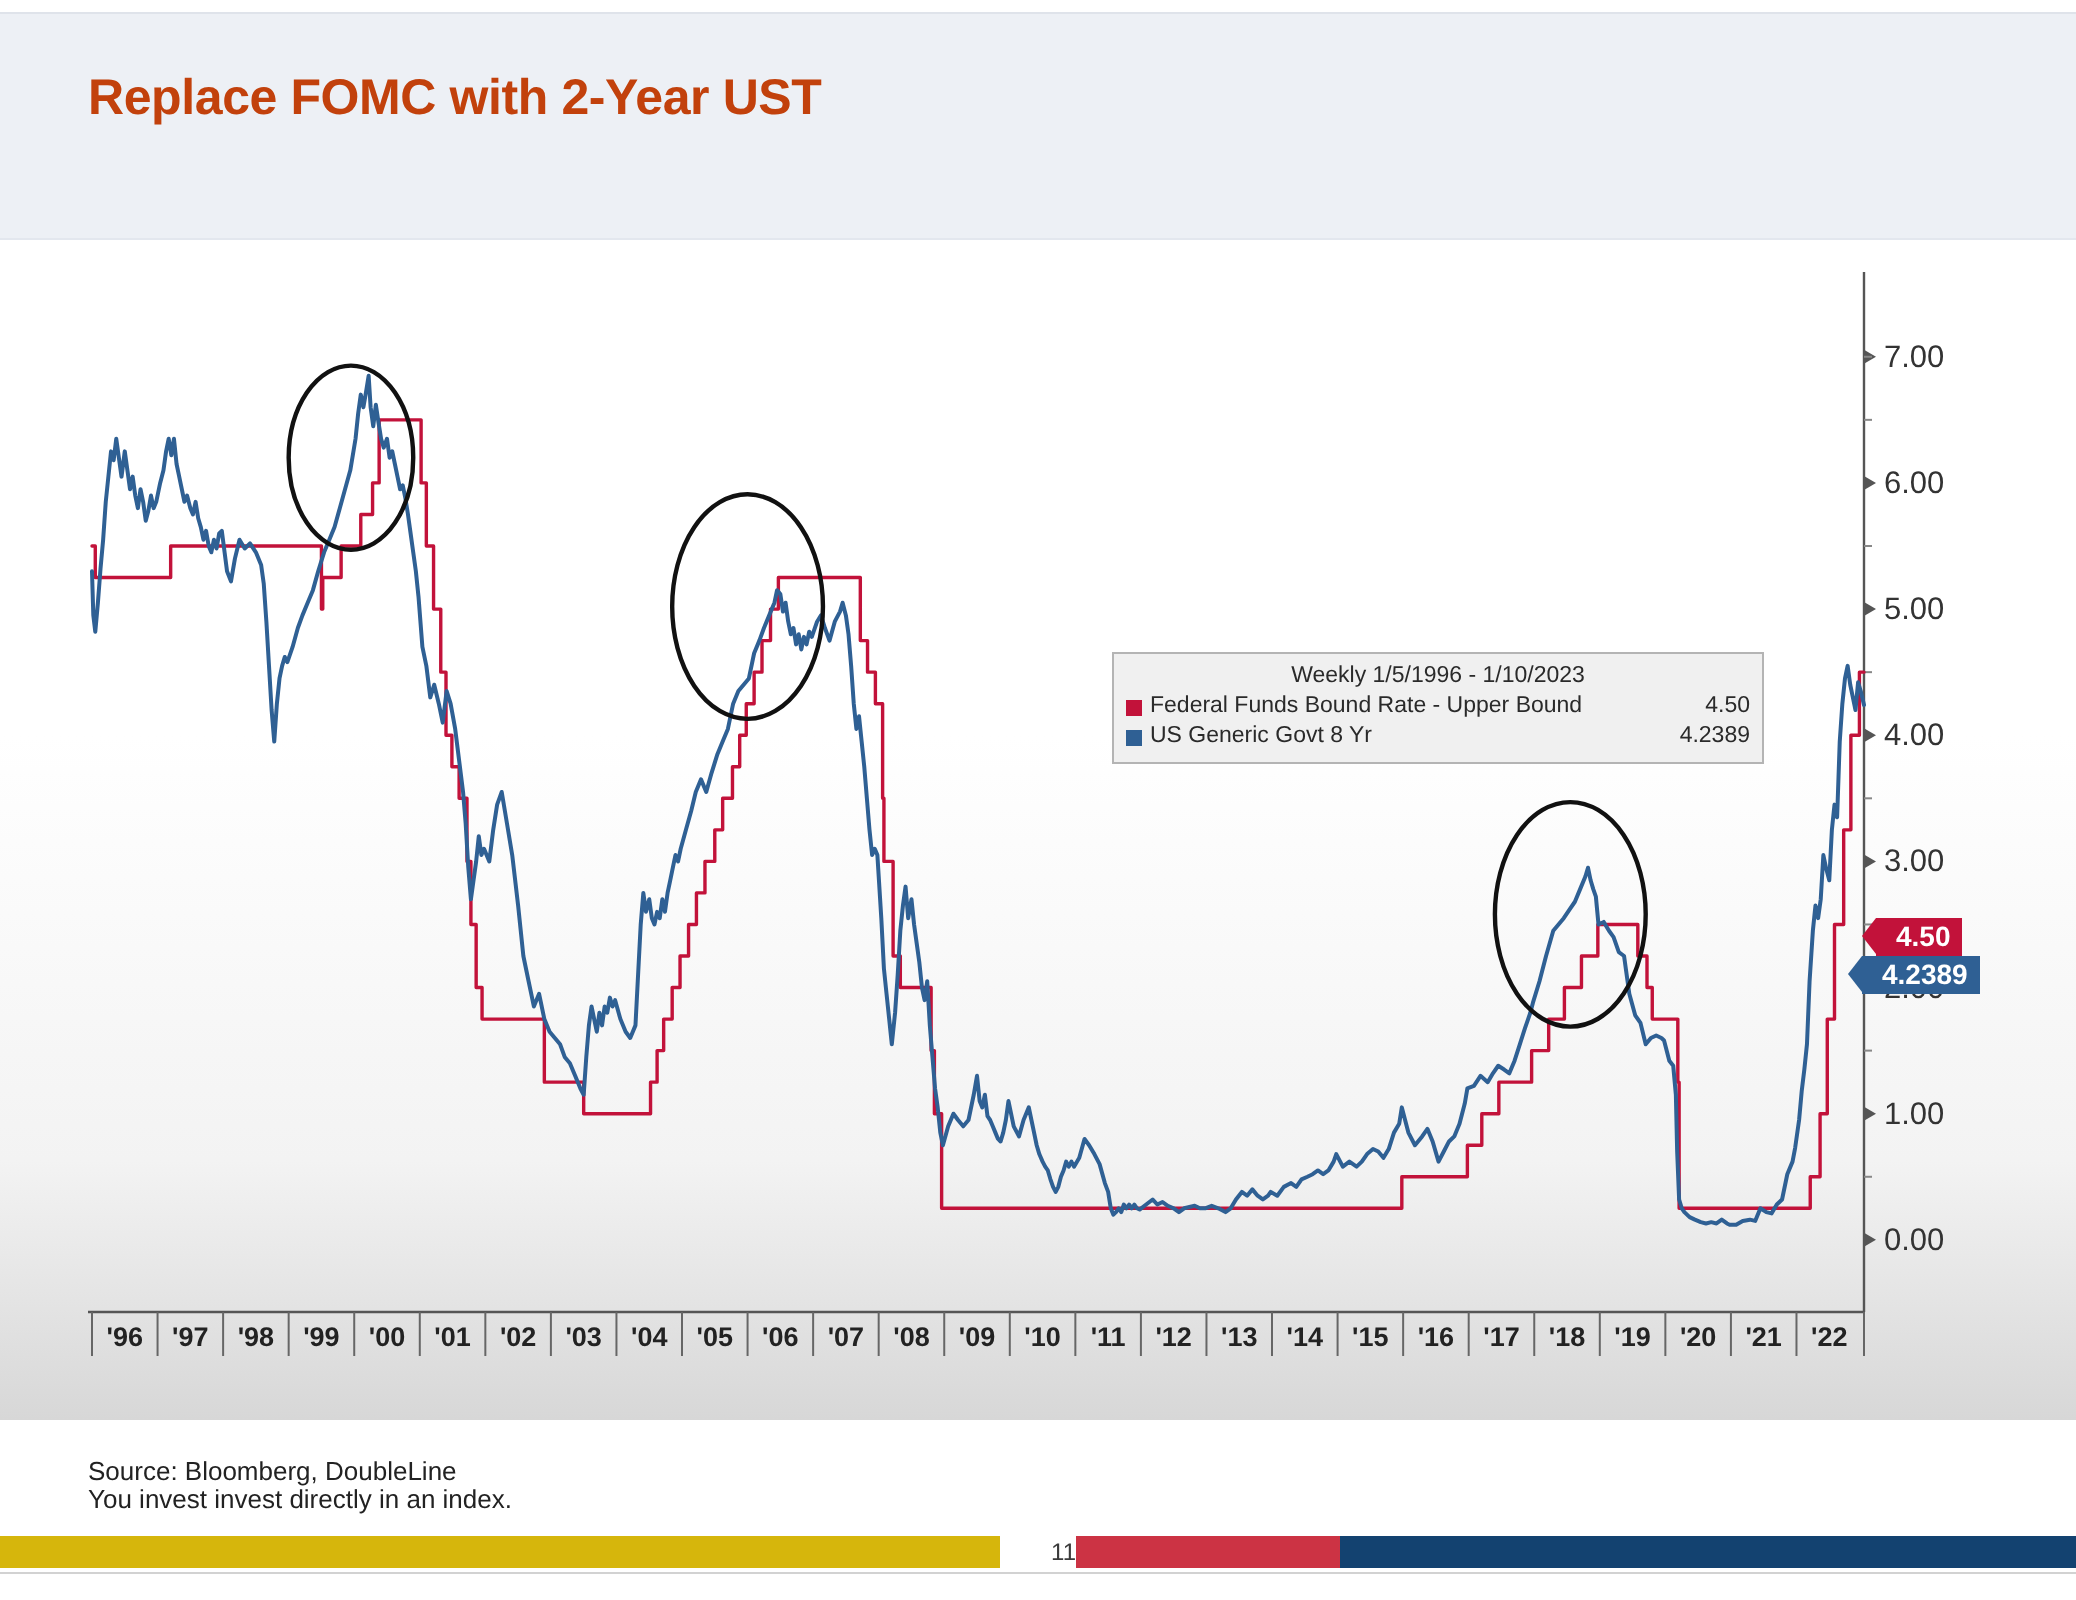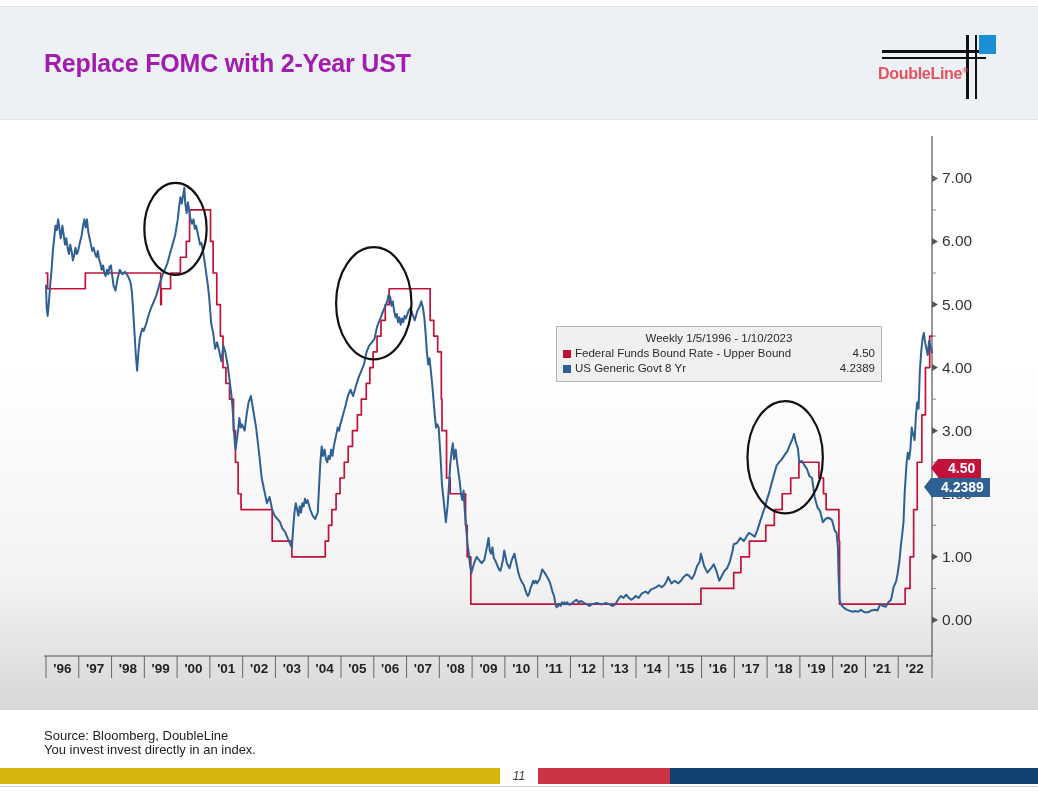--- a/index.html
+++ b/index.html
@@ -28,10 +28,10 @@
   #slide-title {
     position: absolute;
     left: 44px;
-    top: 42px;
+    top: 28px;
     font-size: 25px;
     font-weight: bold;
-    color: #a21caf;
+    color: #c2410c;
     letter-spacing: -0.2px;
     white-space: nowrap;
   }

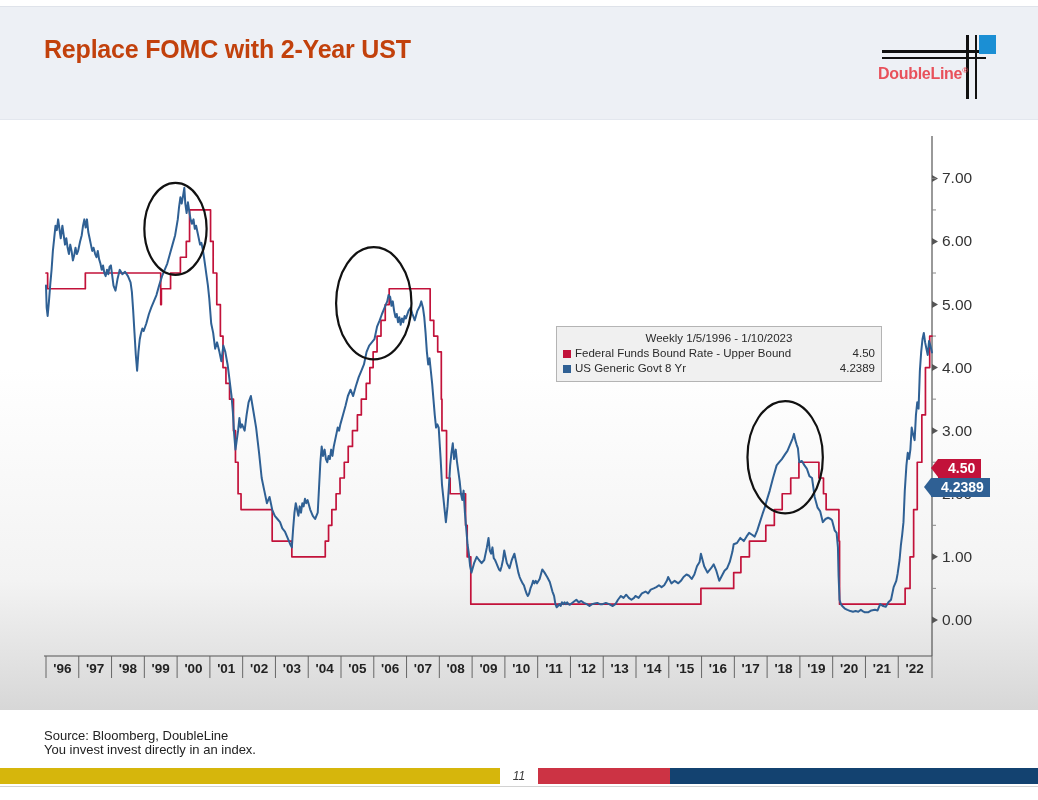--- a/index.html
+++ b/index.html
@@ -230,14 +230,6 @@
 <div id="slide-header">
   <div id="slide-title">Replace FOMC with 2-Year UST</div>
 
-  <div id="brand-logo">
-    <div class="hline h1"></div>
-    <div class="hline h2"></div>
-    <div class="vline v1"></div>
-    <div class="vline v2"></div>
-    <div class="bluebox"></div>
-    <div class="wordmark"><span>DoubleLine</span><sup>®</sup></div>
-  </div>
 </div>
 
 <div id="chart-stage">

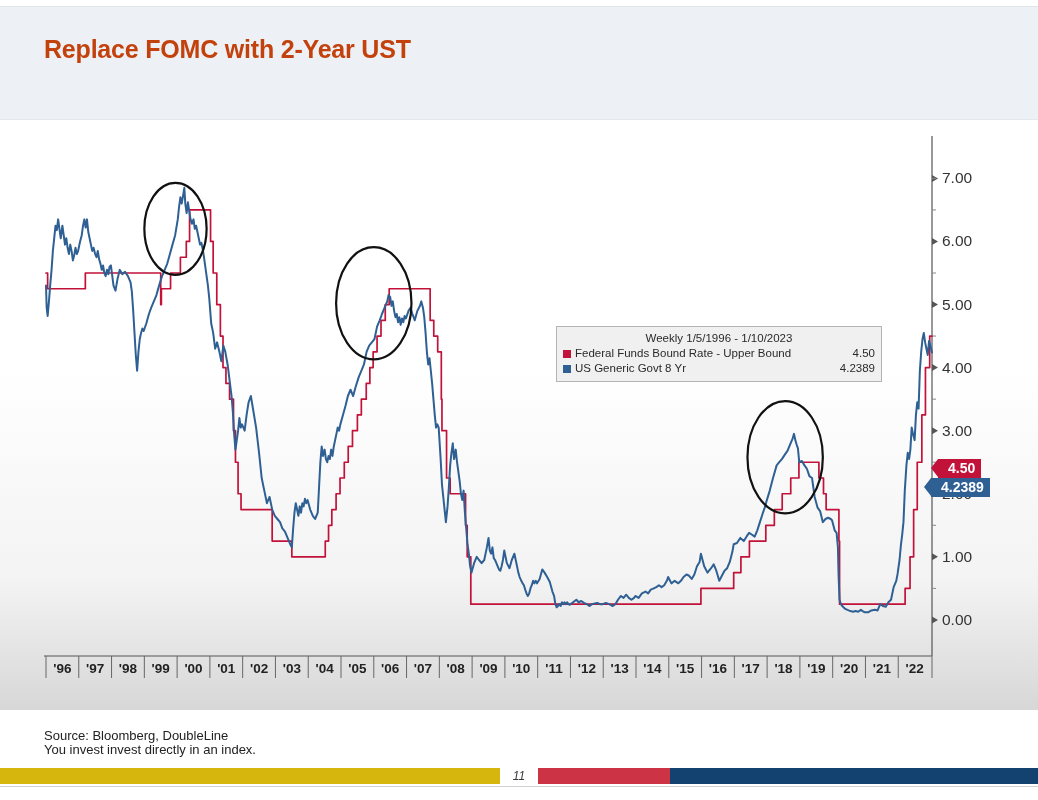--- a/index.html
+++ b/index.html
@@ -211,10 +211,9 @@
     width: 38px;
     height: 16px;
     line-height: 16px;
-    text-align: center;
+    text-align: right;
     font-size: 12px;
     color: #3a3a3a;
-    font-style: italic;
   }
   #bottom-strip {
     position: absolute;

